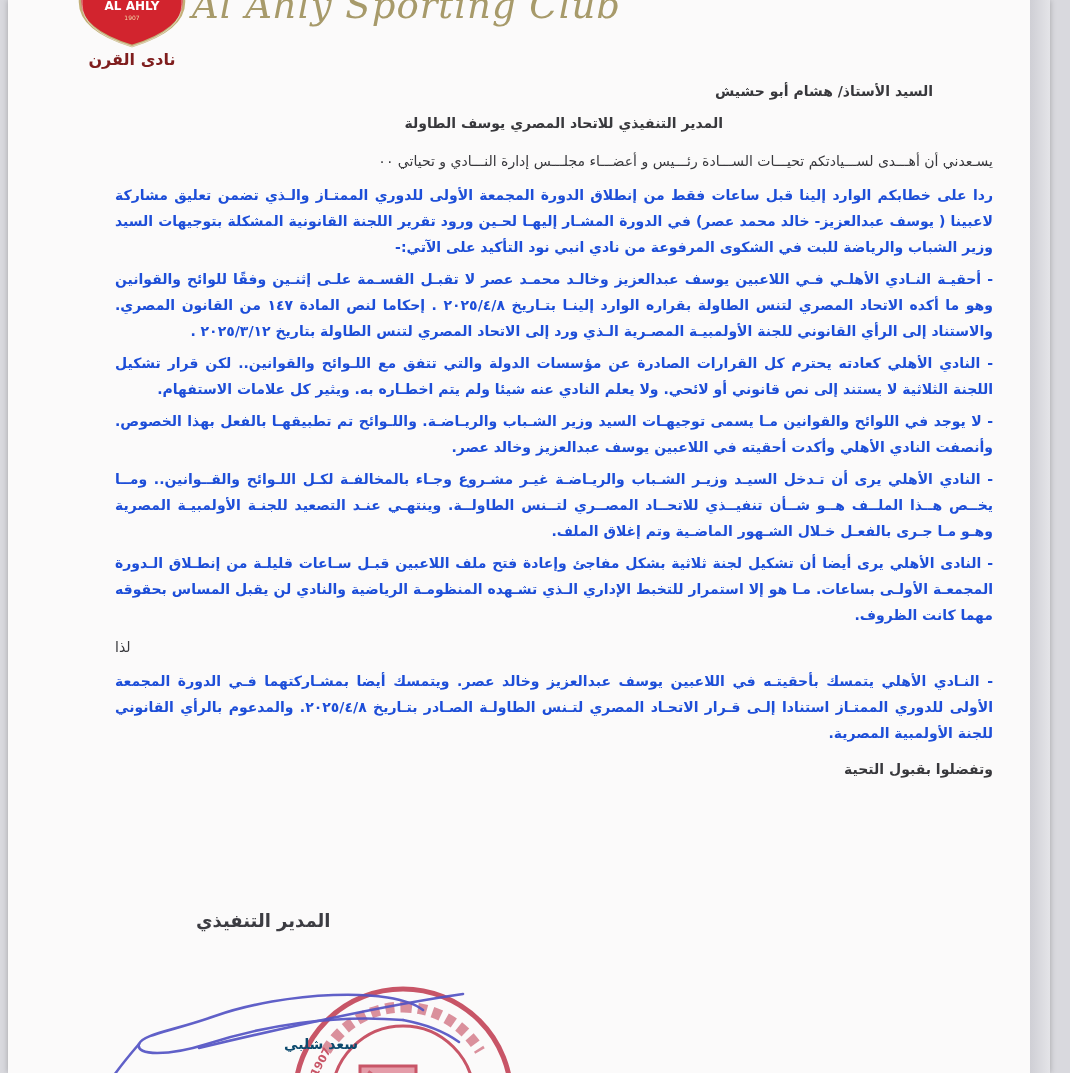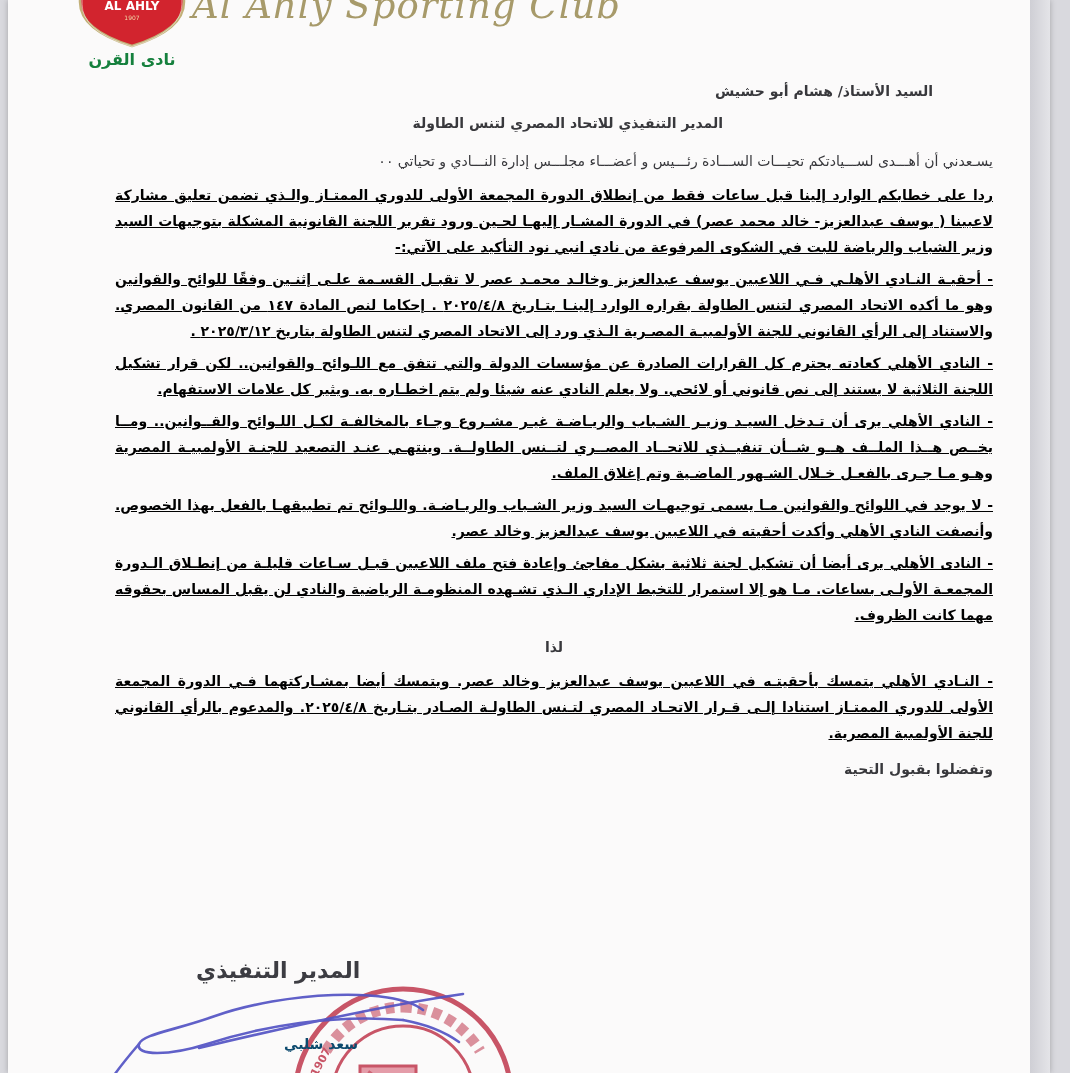--- a/index.html
+++ b/index.html
@@ -14,7 +14,7 @@
   
   .crest{position:absolute;left:64px;top:-28px;width:120px;height:76px;}
   .crest-caption{position:absolute;left:58px;top:50px;width:132px;text-align:center;
-    font-family:"DejaVu Sans",sans-serif;font-weight:bold;font-size:16px;color:#15803d;}
+    font-family:"DejaVu Sans",sans-serif;font-weight:bold;font-size:16px;color:#7f1d1d;}
   .club-title{position:absolute;left:184px;top:-16px;margin:0;
     font-family:"DejaVu Serif",serif;font-style:italic;font-weight:normal;
     font-size:37px;color:#a79a6a;letter-spacing:1px;white-space:nowrap;}

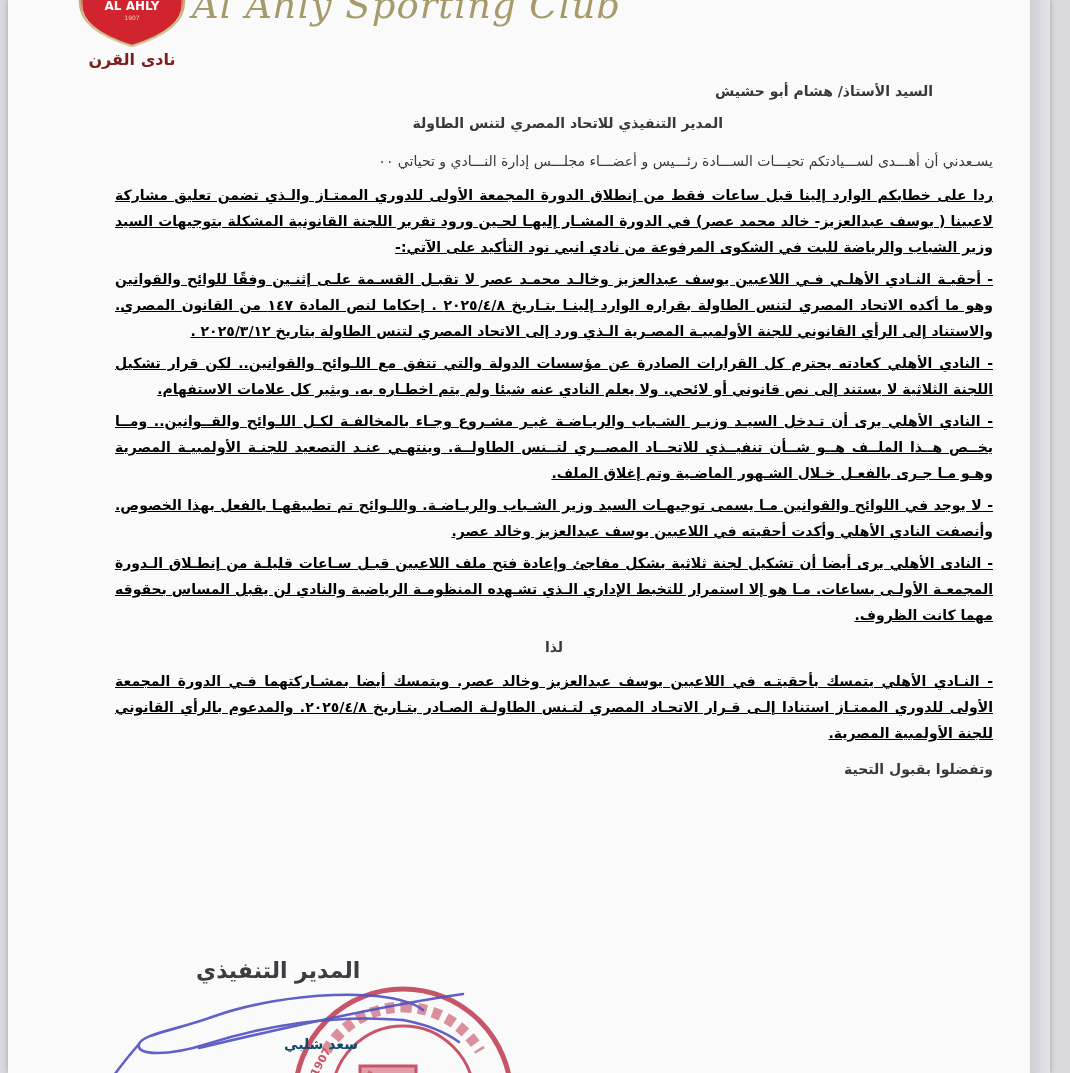--- a/index.html
+++ b/index.html
@@ -59,7 +59,7 @@
 
     <div class="letter">
       <p class="recipient1">السيد  الأستاذ/ هشام أبو حشيش</p>
-      <p class="recipient2">المدير التنفيذي للاتحاد المصري لتنس الطاولة</p>
+      <p class="recipient2">المدير التنفيذي للاتحاد المصري يوسف الطاولة</p>
       <p class="greeting">يسـعدني أن أهـــدى لســـيادتكم تحيـــات الســـادة رئـــيس و أعضـــاء مجلـــس إدارة النـــادي و تحياتي ٠٠</p>
       <p class="para intro">ردا على خطابكم الوارد إلينا قبل ساعات فقط من إنطلاق الدورة المجمعة الأولى للدوري الممتـاز والـذي تضمن تعليق مشاركة لاعبينا ( يوسف عبدالعزيز- خالد محمد عصر) في الدورة المشـار إليهـا لحـين ورود تقرير اللجنة القانونية المشكلة بتوجيهات السيد وزير الشباب والرياضة للبت في الشكوى المرفوعة من نادي انبي نود التأكيد على الآتي:-</p>
       <p class="para bullet">- أحقيـة النـادي الأهلـي فـي اللاعبين يوسف عبدالعزيز  وخالـد محمـد عصر لا تقبـل القسـمة علـى إثنـين وفقًا للوائح والقوانين  وهو ما أكده الاتحاد المصري لتنس الطاولة بقراره الوارد إلينـا بتـاريخ ٢٠٢٥/٤/٨ . إحكاما لنص المادة ١٤٧ من القانون المصري. والاستناد إلى الرأي القانوني للجنة الأولمبيـة المصـرية الـذي ورد إلى الاتحاد المصري لتنس الطاولة بتاريخ ٢٠٢٥/٣/١٢ .</p>

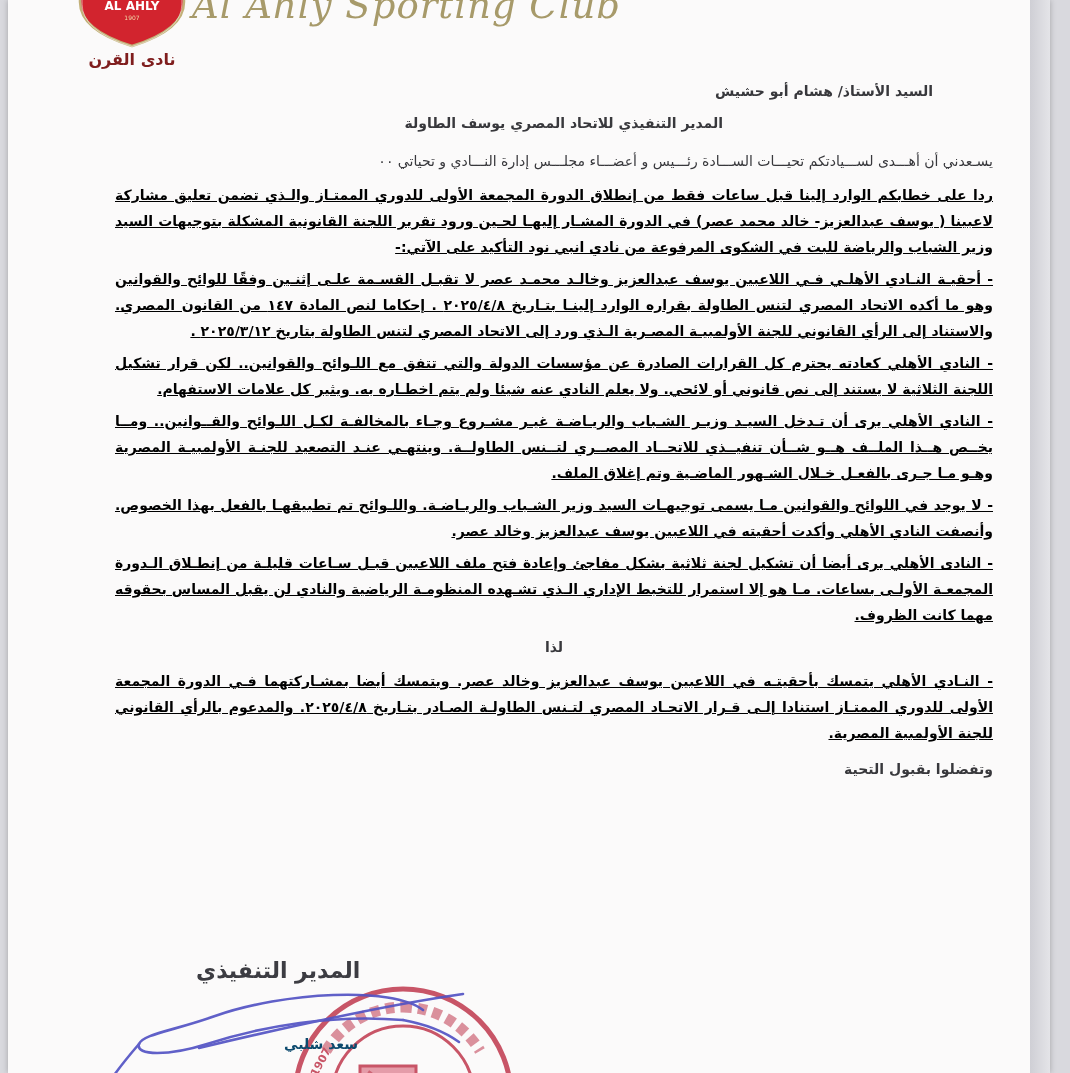--- a/index.html
+++ b/index.html
@@ -27,7 +27,7 @@
   .recipient2{font-weight:bold;margin-top:6px !important;margin-right:270px !important;}
   .greeting{margin-top:12px !important;text-align:justify;}
   .opening{margin-top:12px !important;margin-right:115px !important;}
-  .para{margin-top:8px !important;text-align:justify;font-weight:bold;color:#000000;text-decoration:underline;}
+  .para{margin-top:8px !important;text-align:justify;font-weight:bold;color:#1d4ed8;}
   .bullet{margin-top:6px !important;}
   .therefore{margin-top:6px !important;text-align:center;font-weight:bold;}
   .closing{margin-top:10px !important;text-align:right;font-weight:bold;}

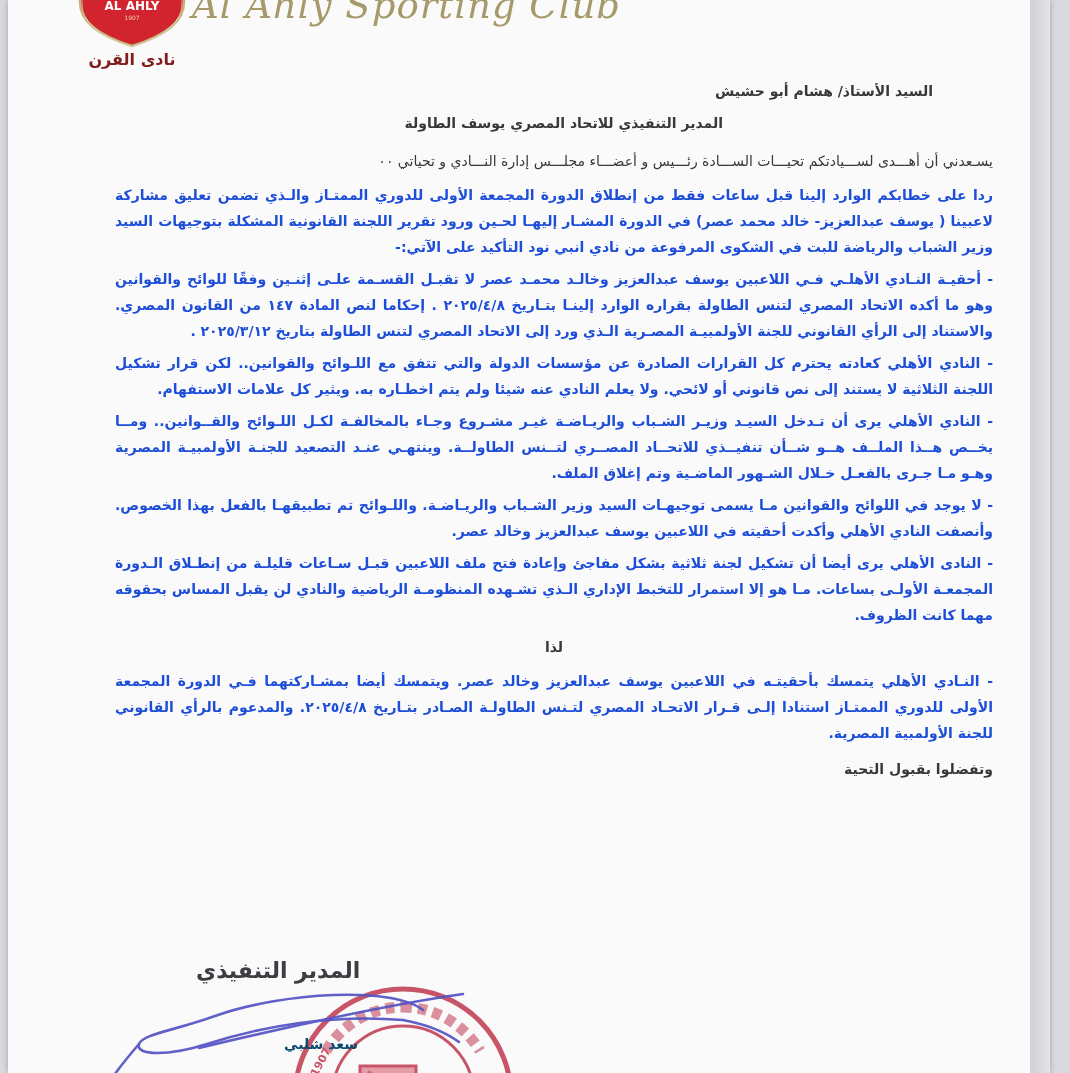--- a/index.html
+++ b/index.html
@@ -64,8 +64,8 @@
       <p class="para intro">ردا على خطابكم الوارد إلينا قبل ساعات فقط من إنطلاق الدورة المجمعة الأولى للدوري الممتـاز والـذي تضمن تعليق مشاركة لاعبينا ( يوسف عبدالعزيز- خالد محمد عصر) في الدورة المشـار إليهـا لحـين ورود تقرير اللجنة القانونية المشكلة بتوجيهات السيد وزير الشباب والرياضة للبت في الشكوى المرفوعة من نادي انبي نود التأكيد على الآتي:-</p>
       <p class="para bullet">- أحقيـة النـادي الأهلـي فـي اللاعبين يوسف عبدالعزيز  وخالـد محمـد عصر لا تقبـل القسـمة علـى إثنـين وفقًا للوائح والقوانين  وهو ما أكده الاتحاد المصري لتنس الطاولة بقراره الوارد إلينـا بتـاريخ ٢٠٢٥/٤/٨ . إحكاما لنص المادة ١٤٧ من القانون المصري. والاستناد إلى الرأي القانوني للجنة الأولمبيـة المصـرية الـذي ورد إلى الاتحاد المصري لتنس الطاولة بتاريخ ٢٠٢٥/٣/١٢ .</p>
       <p class="para bullet">- النادي الأهلي كعادته يحترم كل القرارات الصادرة عن مؤسسات الدولة والتي تتفق مع اللـوائح والقوانين.. لكن قرار تشكيل اللجنة الثلاثية لا يستند إلى نص قانوني أو لائحي. ولا يعلم النادي عنه شيئا ولم يتم اخطـاره به. ويثير كل علامات الاستفهام.</p>
+      <p class="para bullet">- لا يوجد في اللوائح والقوانين مـا يسمى توجيهـات السيد وزير الشـباب والريـاضـة.  واللـوائح تم تطبيقهـا بالفعل بهذا الخصوص. وأنصفت النادي الأهلي وأكدت أحقيته في اللاعبين يوسف عبدالعزيز وخالد عصر.</p>
       <p class="para bullet">- النادي الأهلي يرى أن تـدخل السيـد وزيـر الشـباب والريـاضـة غيـر مشـروع وجـاء بالمخالفـة لكـل اللـوائح والقــوانين.. ومــا يخــص هــذا الملــف هــو شــأن تنفيــذي للاتحــاد المصــري لتــنس الطاولــة. وينتهـي عنـد التصعيد للجنـة الأولمبيـة المصرية   وهـو مـا جـرى بالفعـل خـلال الشـهور الماضـية وتم إغلاق الملف.</p>
-      <p class="para bullet">- لا يوجد في اللوائح والقوانين مـا يسمى توجيهـات السيد وزير الشـباب والريـاضـة.  واللـوائح تم تطبيقهـا بالفعل بهذا الخصوص. وأنصفت النادي الأهلي وأكدت أحقيته في اللاعبين يوسف عبدالعزيز وخالد عصر.</p>
       <p class="para bullet">- النادى الأهلي يرى أيضا أن تشكيل لجنة ثلاثية بشكل مفاجئ وإعادة فتح ملف اللاعبين قبـل سـاعات قليلـة من إنطـلاق الـدورة المجمعـة الأولـى بساعات. مـا هو إلا استمرار للتخبط الإداري الـذي تشـهده المنظومـة الرياضية  والنادي لن يقبل المساس بحقوقه مهما  كانت الظروف.</p>
       <p class="therefore">لذا</p>
       <p class="para conclusion">- النـادي الأهلي يتمسك بأحقيتـه في اللاعبين يوسف عبدالعزيز وخالد عصر. ويتمسك أيضا بمشـاركتهما فـي الدورة المجمعة الأولى للدوري الممتـاز استنادا إلـى قـرار الاتحـاد المصري لتـنس الطاولـة الصـادر بتـاريخ ٢٠٢٥/٤/٨. والمدعوم بالرأي القانوني للجنة الأولمبية المصرية.</p>

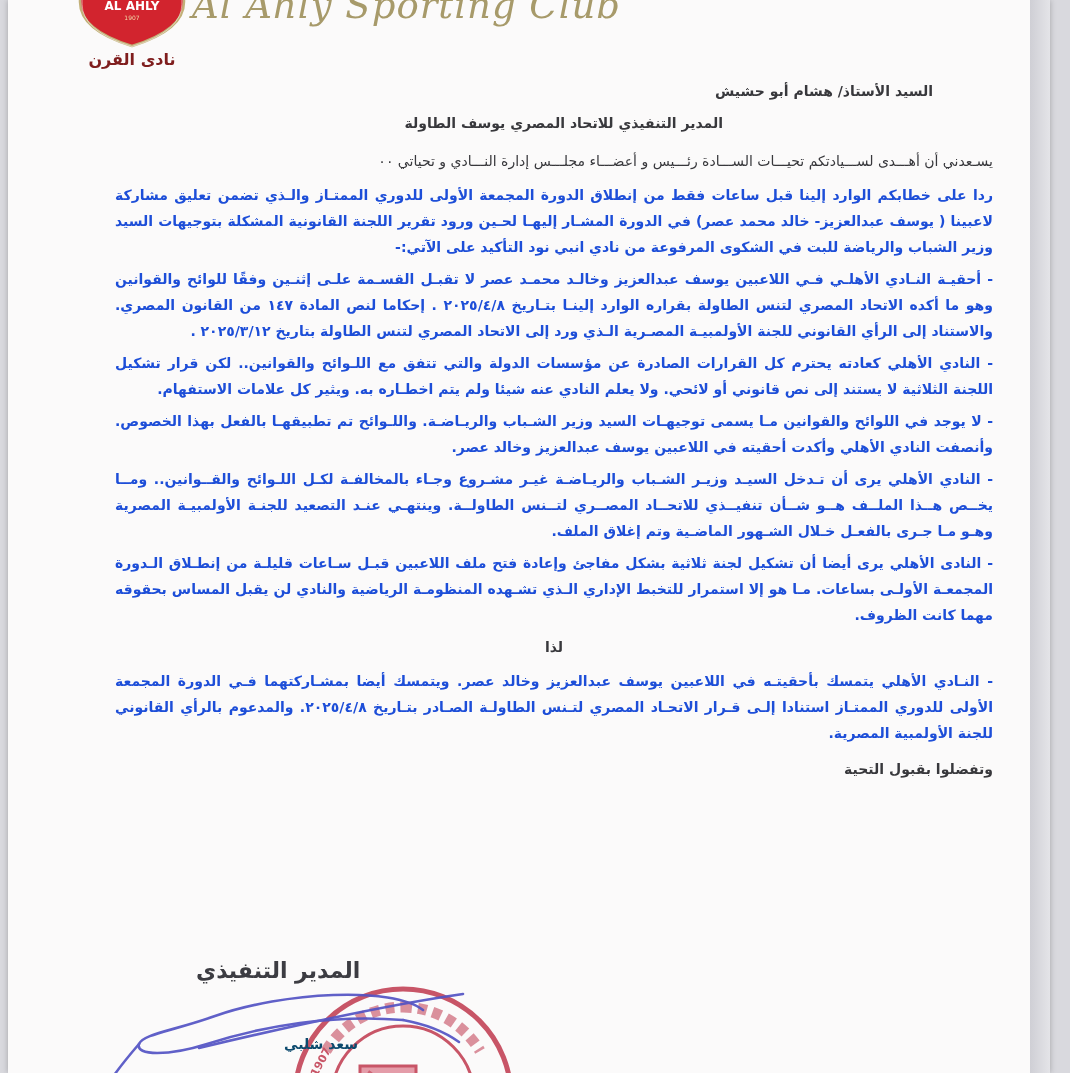--- a/index.html
+++ b/index.html
@@ -29,7 +29,7 @@
   .opening{margin-top:12px !important;margin-right:115px !important;}
   .para{margin-top:8px !important;text-align:justify;font-weight:bold;color:#1d4ed8;}
   .bullet{margin-top:6px !important;}
-  .therefore{margin-top:6px !important;text-align:center;font-weight:bold;}
+  .therefore{margin-top:6px !important;text-align:left;font-weight:normal;}
   .closing{margin-top:10px !important;text-align:right;font-weight:bold;}
   
   .sig-title{position:absolute;left:188px;top:958px;font-family:"DejaVu Sans",sans-serif;

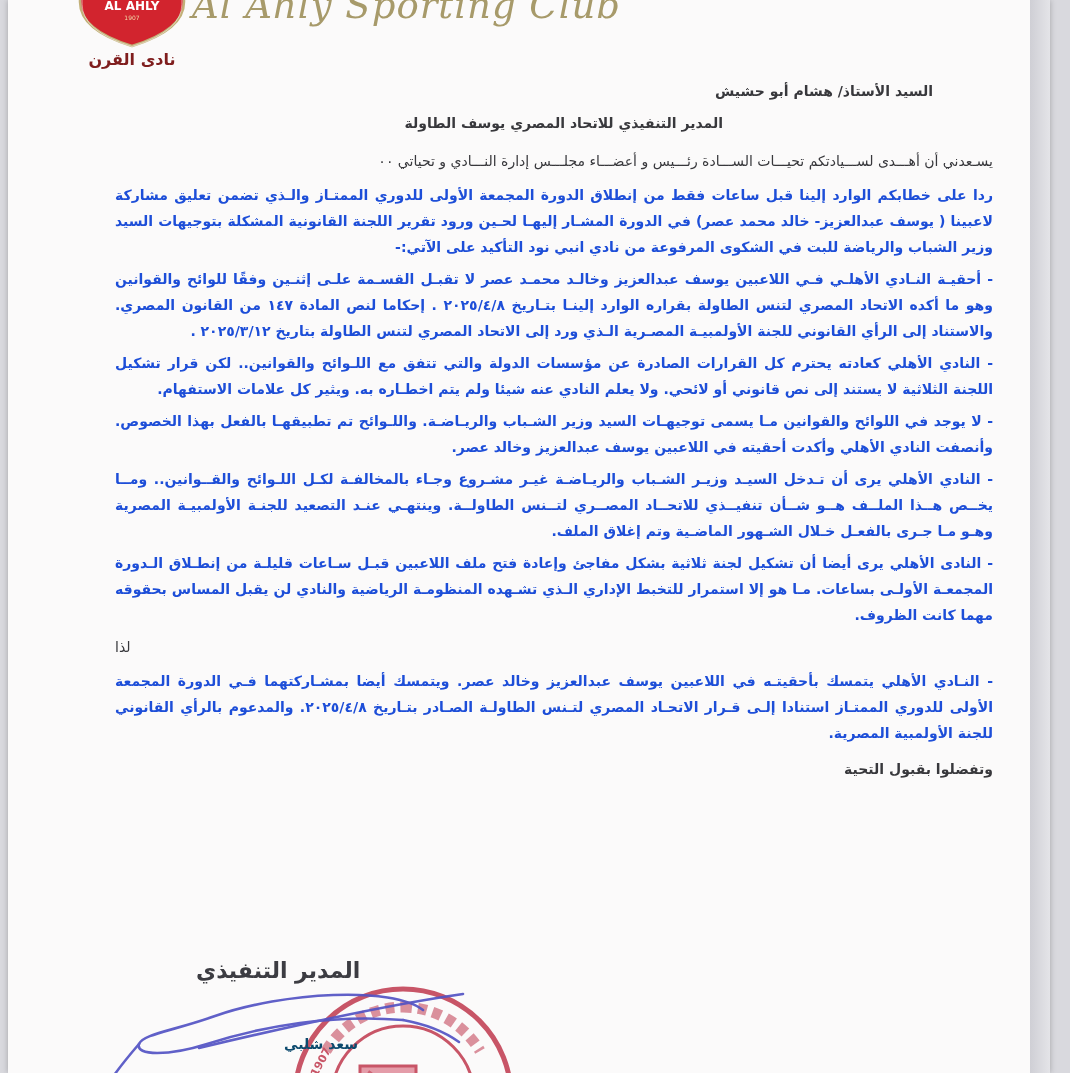--- a/index.html
+++ b/index.html
@@ -32,8 +32,8 @@
   .therefore{margin-top:6px !important;text-align:left;font-weight:normal;}
   .closing{margin-top:10px !important;text-align:right;font-weight:bold;}
   
-  .sig-title{position:absolute;left:188px;top:958px;font-family:"DejaVu Sans",sans-serif;
-    font-weight:bold;font-size:22px;color:#3c3c42;z-index:4;}
+  .sig-title{position:absolute;left:188px;top:910px;font-family:"DejaVu Sans",sans-serif;
+    font-weight:bold;font-size:18px;color:#3c3c42;z-index:4;}
   .sig-name{position:absolute;left:276px;top:1036px;font-family:"DejaVu Sans",sans-serif;
     font-weight:bold;font-size:14px;color:#0c4a6e;z-index:4;}
   .stamp{position:absolute;left:280px;top:982px;width:230px;height:230px;z-index:2;opacity:.85;}

